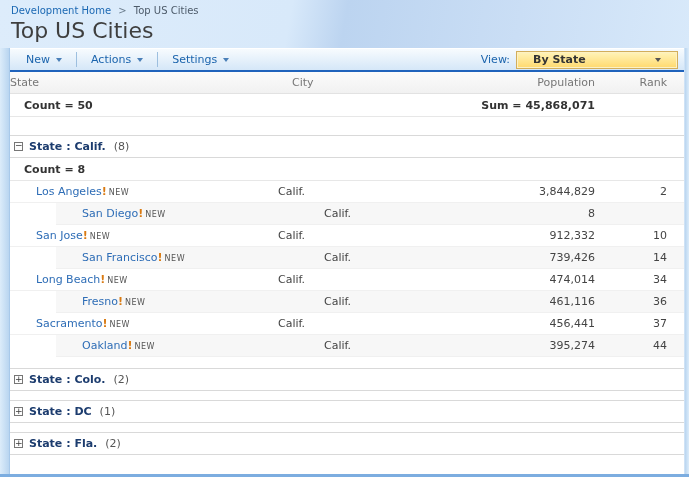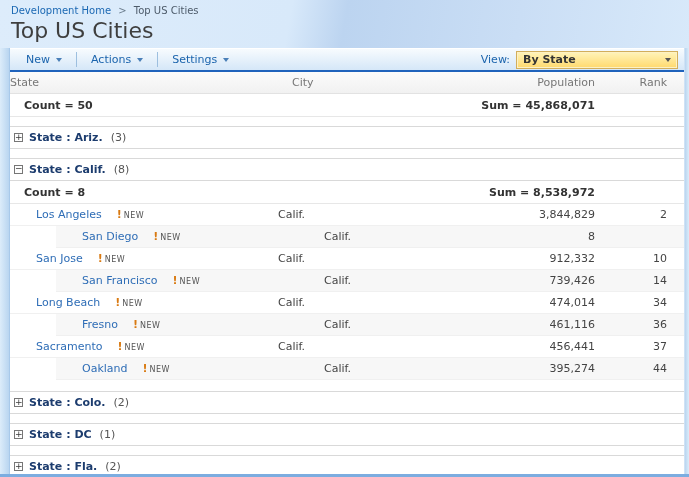--- a/index.html
+++ b/index.html
@@ -45,7 +45,7 @@
     width:162px; height:18px; display:flex; align-items:center;
     background:linear-gradient(#fff4ba,#ffd96d);
     border:1px solid #d2ae5c; box-shadow:inset 0 0 0 1px #fdf1c4;
-    padding:0 6px; cursor:pointer;
+    padding:0 16px; cursor:pointer;
   }
   .view-select .val { flex:1; font-weight:bold; color:#333; }
   .view-select .caret { border-top-color:#555; }

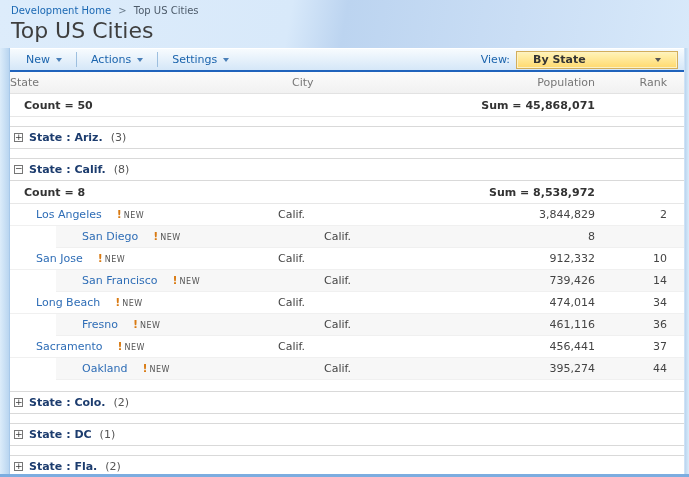--- a/index.html
+++ b/index.html
@@ -148,11 +148,6 @@
 
         <div class="gap"></div>
 
-        <div class="group-row">
-          <span class="expander plus"></span>
-          <span class="group-title">State : Ariz.</span>
-          <span class="group-count">(3)</span>
-        </div>
 
         <div class="gap"></div>
 

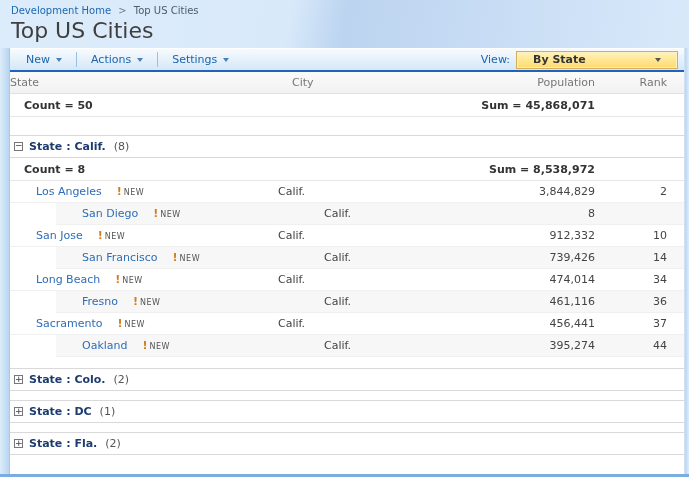--- a/index.html
+++ b/index.html
@@ -160,7 +160,6 @@
         <div class="row sum-row">
           <div class="cell c1">Count = 8</div>
           <div class="cell"></div>
-          <div class="cell r">Sum = 8,538,972</div>
           <div class="cell"></div>
         </div>
 

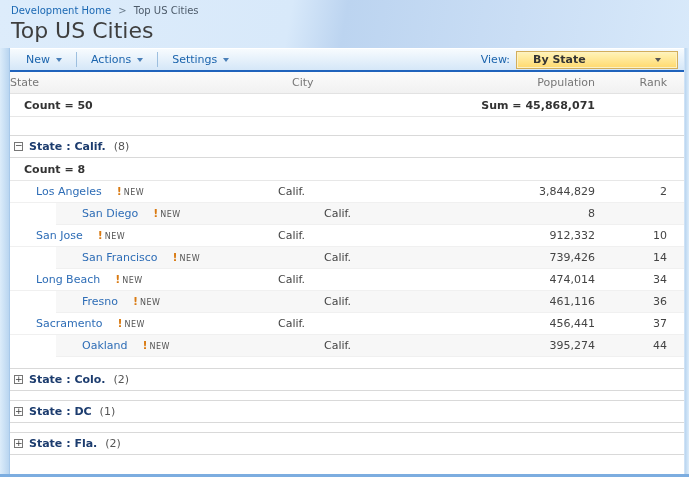--- a/index.html
+++ b/index.html
@@ -79,7 +79,7 @@
 
   .item { height:22px; border-bottom:1px solid #f0f0f0; }
   .item.alt { background:#f7f7f7;margin-left:46px; }
-  .city-cell { display:flex; align-items:center; gap:15px;padding-left:26px; }
+  .city-cell { display:flex; align-items:center; gap:0;padding-left:26px; }
   .city-link { color:#2e6db6; text-decoration:none; cursor:pointer; }
   .newbadge { display:inline-flex; align-items:baseline; gap:2px; }
   .new-bang { color:#d97a12; font-weight:bold; font-size:11px; }

